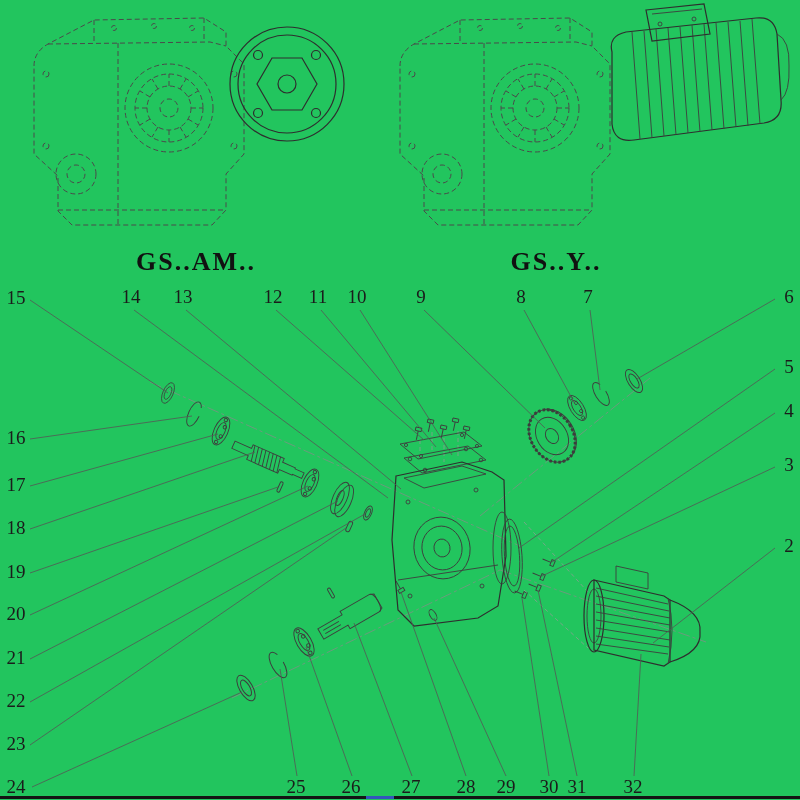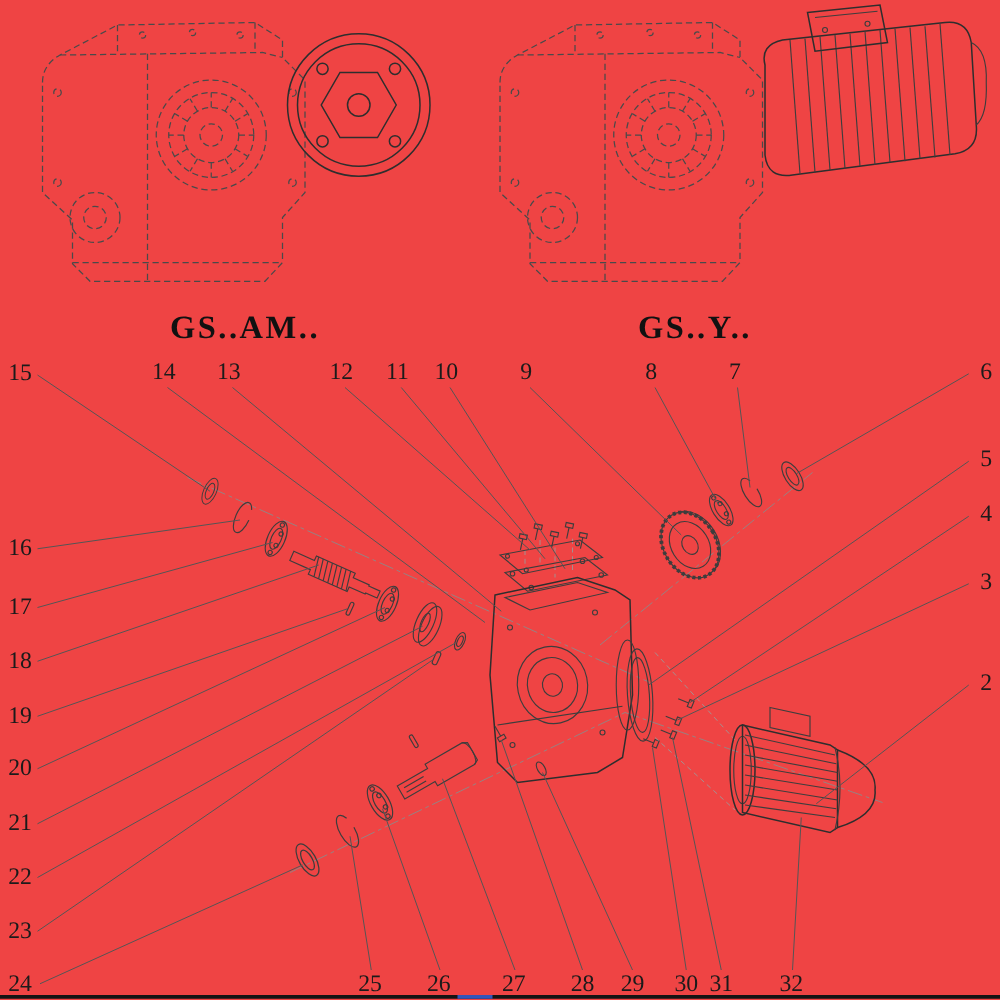--- a/index.html
+++ b/index.html
@@ -3,7 +3,7 @@
 <meta charset="utf-8">
 <style>
   html,body{margin:0;padding:0;background:#fff;}
-  .stage{position:relative;width:800px;height:800px;background:#ef4444;overflow:hidden;
+  .stage{position:relative;width:800px;height:800px;background:#22c55e;overflow:hidden;
          font-family:"Liberation Serif",serif;}
   svg{display:block;}
   .title{font:700 26px "Liberation Serif",serif;fill:#111;letter-spacing:2px;text-anchor:middle;}

